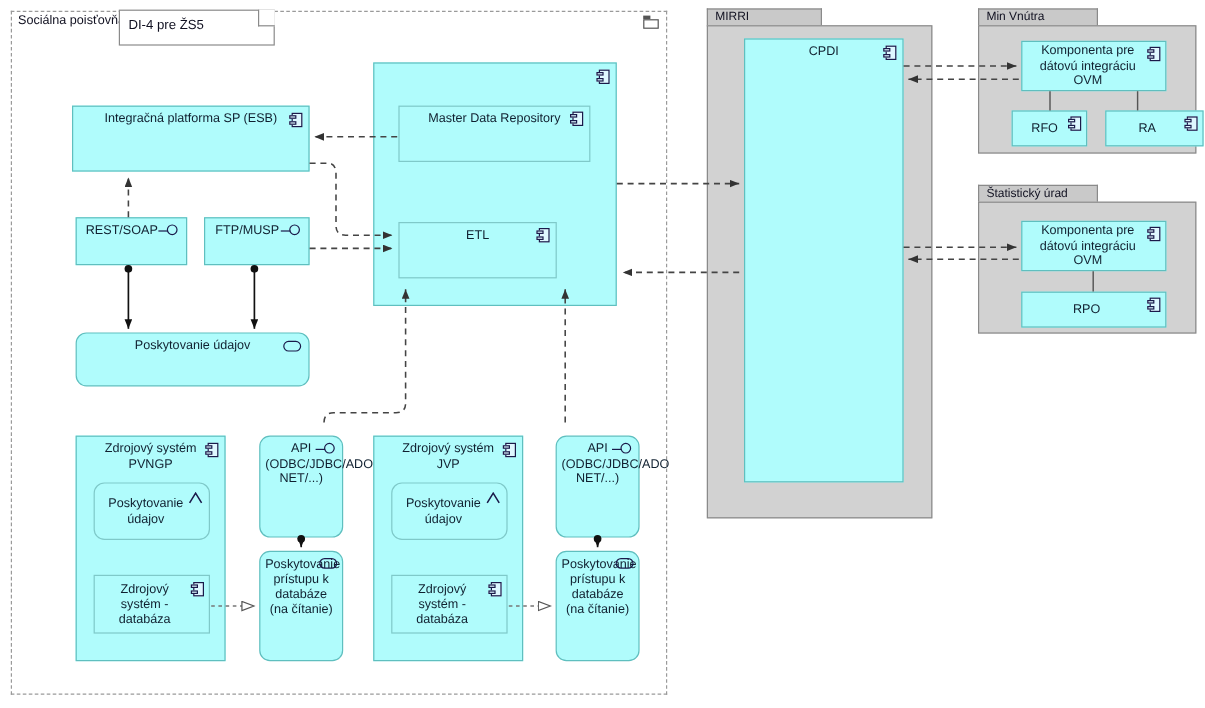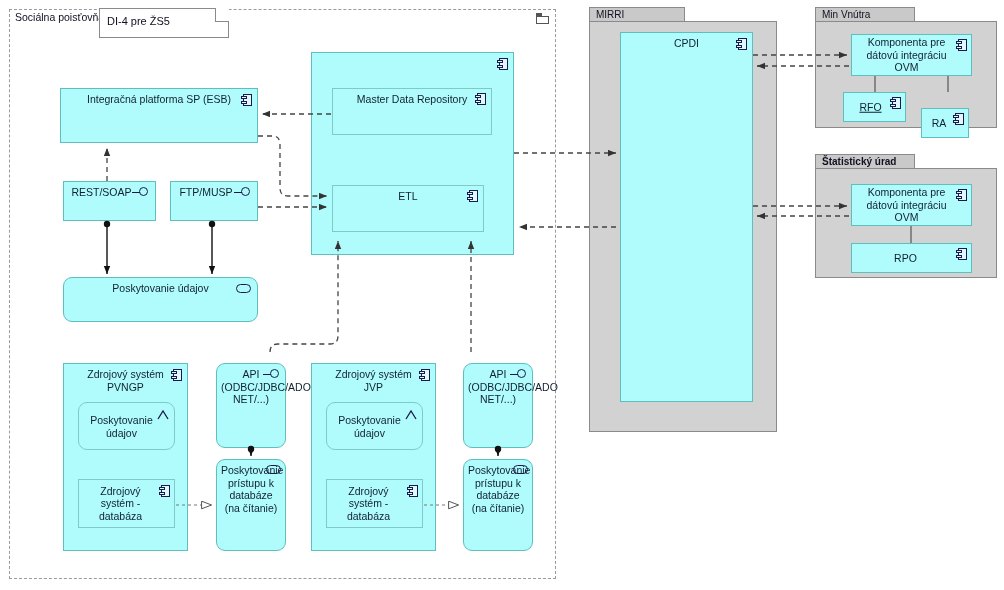--- a/index.html
+++ b/index.html
@@ -268,7 +268,7 @@
     </div>
   </div>
   <div class="comp" style="left:843px;top:92px;width:63px;height:30px;">
-    <div class="ttl" style="top:50%;transform:translateY(-50%);padding:0 18px 0 10px;text-decoration:underline;">RFO</div>
+    <div class="ttl" style="top:50%;transform:translateY(-50%);padding:0 18px 0 10px;">RFO</div>
     <div class="cicon" style="right:4px;top:4px;">
       <div class="bdy"></div>
         <div class="p1"></div>

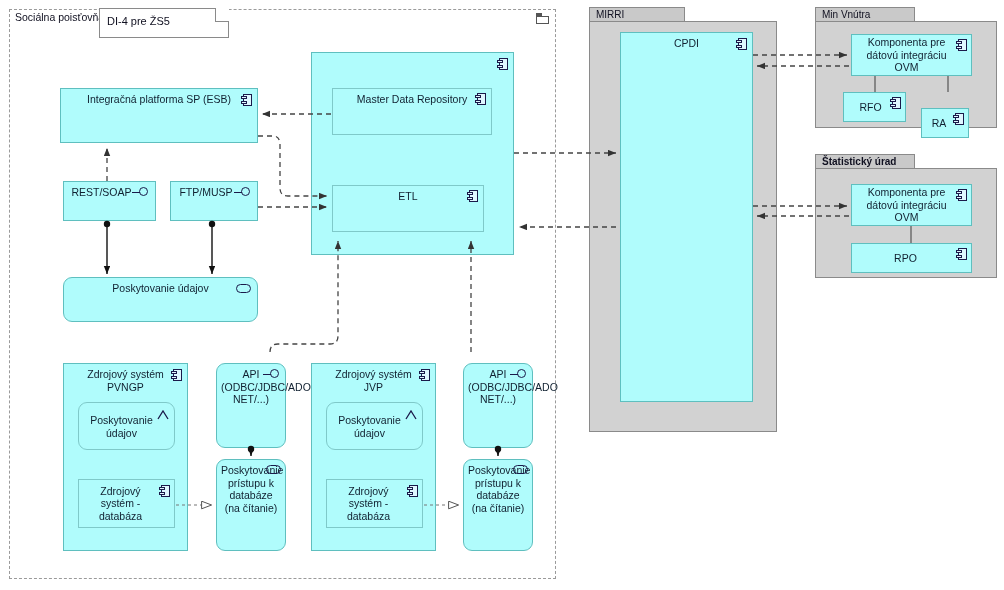--- a/index.html
+++ b/index.html
@@ -275,7 +275,7 @@
         <div class="p2"></div>
     </div>
   </div>
-  <div class="comp" style="left:921px;top:92px;width:48px;height:30px;margin-top:16px;">
+  <div class="comp" style="left:921px;top:92px;width:82px;height:30px;">
     <div class="ttl" style="top:50%;transform:translateY(-50%);padding:0 18px 0 6px;">RA</div>
     <div class="cicon" style="right:4px;top:4px;">
       <div class="bdy"></div>

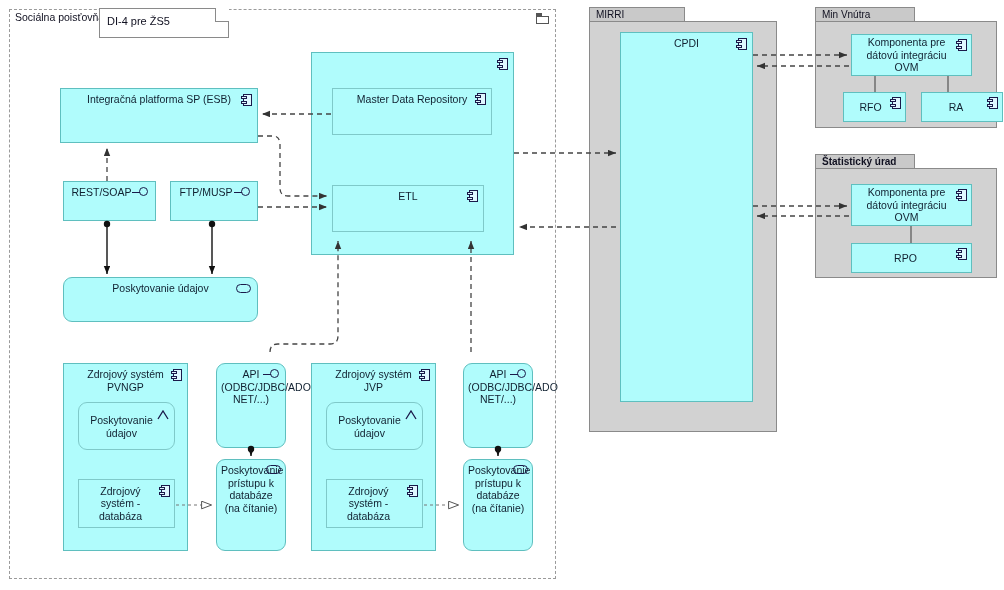--- a/index.html
+++ b/index.html
@@ -285,7 +285,7 @@
   </div>
 
   <div class="pkg" style="left:815px;top:154px;width:182px;height:124px;">
-    <div class="tab" style="width:100px;font-weight:bold;">Štatistický úrad</div>
+    <div class="tab" style="width:100px;">Štatistický úrad</div>
     <div class="body"></div>
   </div>
   <div class="comp" style="left:851px;top:184px;width:121px;height:42px;">

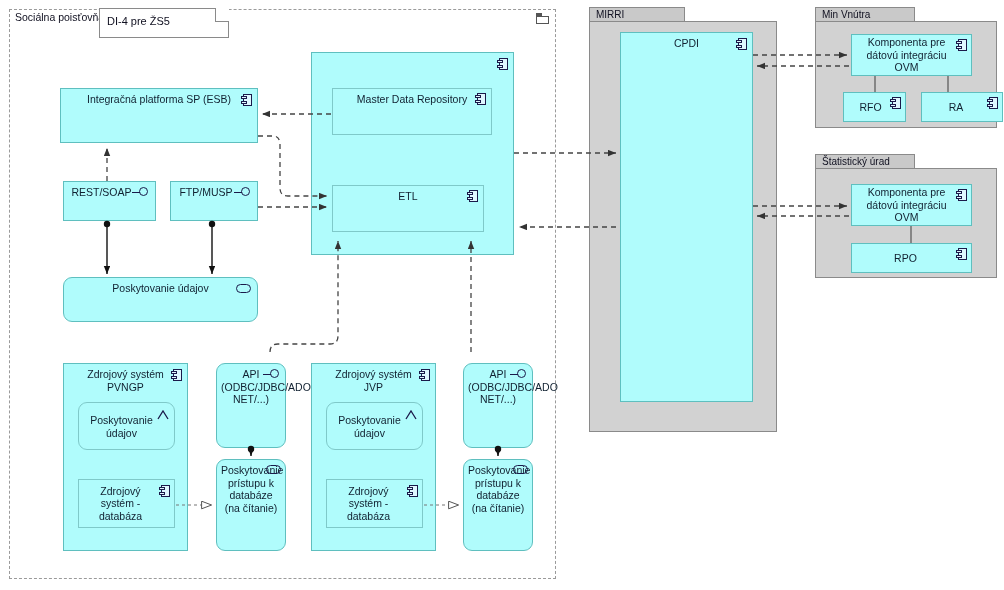--- a/index.html
+++ b/index.html
@@ -156,7 +156,7 @@
       </div>
     </div>
 
-    <div class="comp inner" style="left:20px;top:132px;width:152px;height:47px;">
+    <div class="comp inner" style="left:20px;top:132px;width:132px;height:47px;">
       <div class="ttl">ETL</div>
       <div class="cicon" style="right:5px;top:4px;">
         <div class="bdy"></div>

